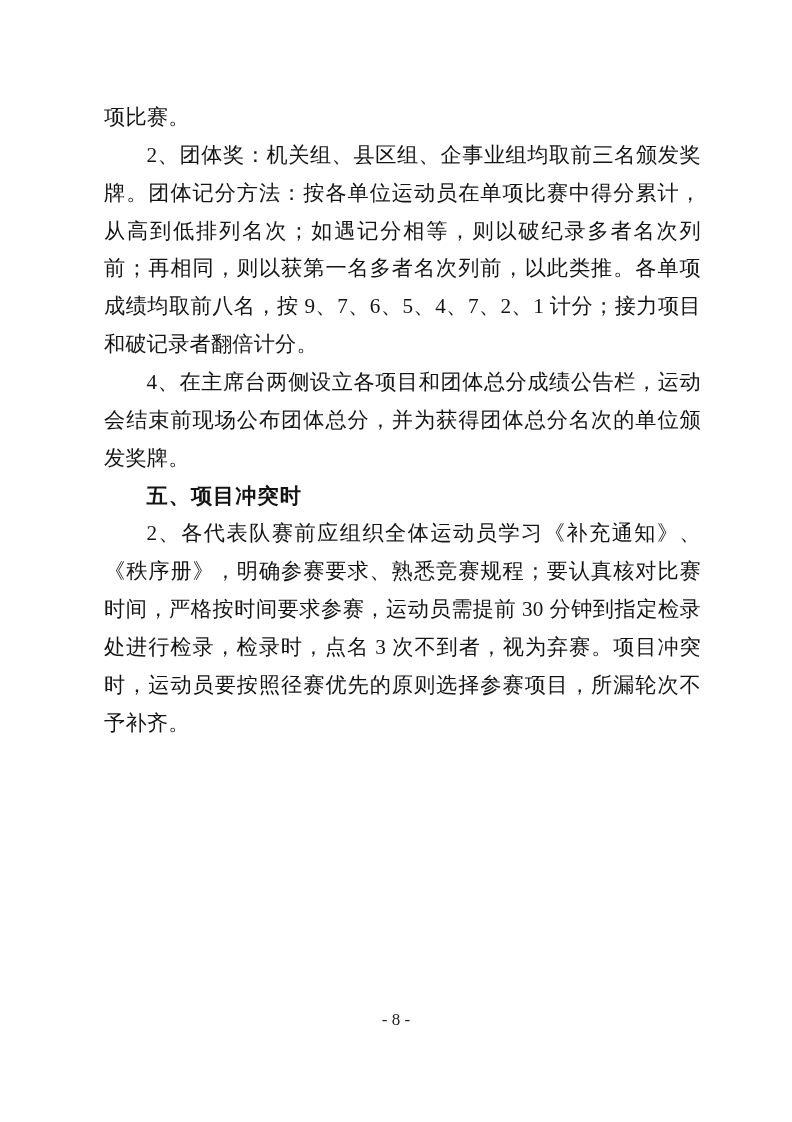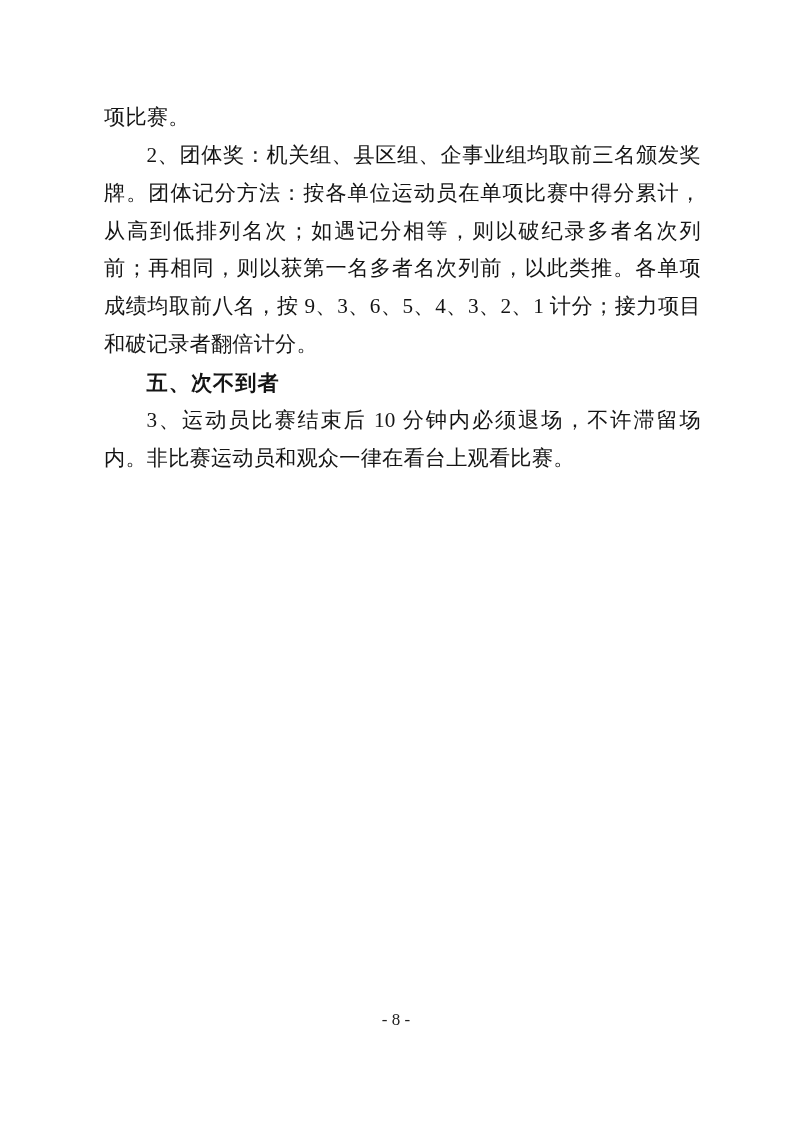--- a/index.html
+++ b/index.html
@@ -58,7 +58,7 @@
 <div class="page">
   <div class="content">
     <p class="para no-indent">项比赛。</p>
-    <p class="para">2、团体奖：机关组、县区组、企事业组均取前三名颁发奖牌。团体记分方法：按各单位运动员在单项比赛中得分累计，从高到低排列名次；如遇记分相等，则以破纪录多者名次列前；再相同，则以获第一名多者名次列前，以此类推。各单项成绩均取前八名，按 9、3、6、5、4、3、2、1 计分；接力项目和破记录者翻倍计分。</p>
+    <p class="para">2、团体奖：机关组、县区组、企事业组均取前三名颁发奖牌。团体记分方法：按各单位运动员在单项比赛中得分累计，从高到低排列名次；如遇记分相等，则以破纪录多者名次列前；再相同，则以获第一名多者名次列前，以此类推。各单项成绩均取前八名，按 9、7、6、5、4、7、2、1 计分；接力项目和破记录者翻倍计分。</p>
     <p class="para heading">五、次不到者</p>
     <p class="para">3、运动员比赛结束后 10 分钟内必须退场，不许滞留场内。非比赛运动员和观众一律在看台上观看比赛。</p>
   </div>

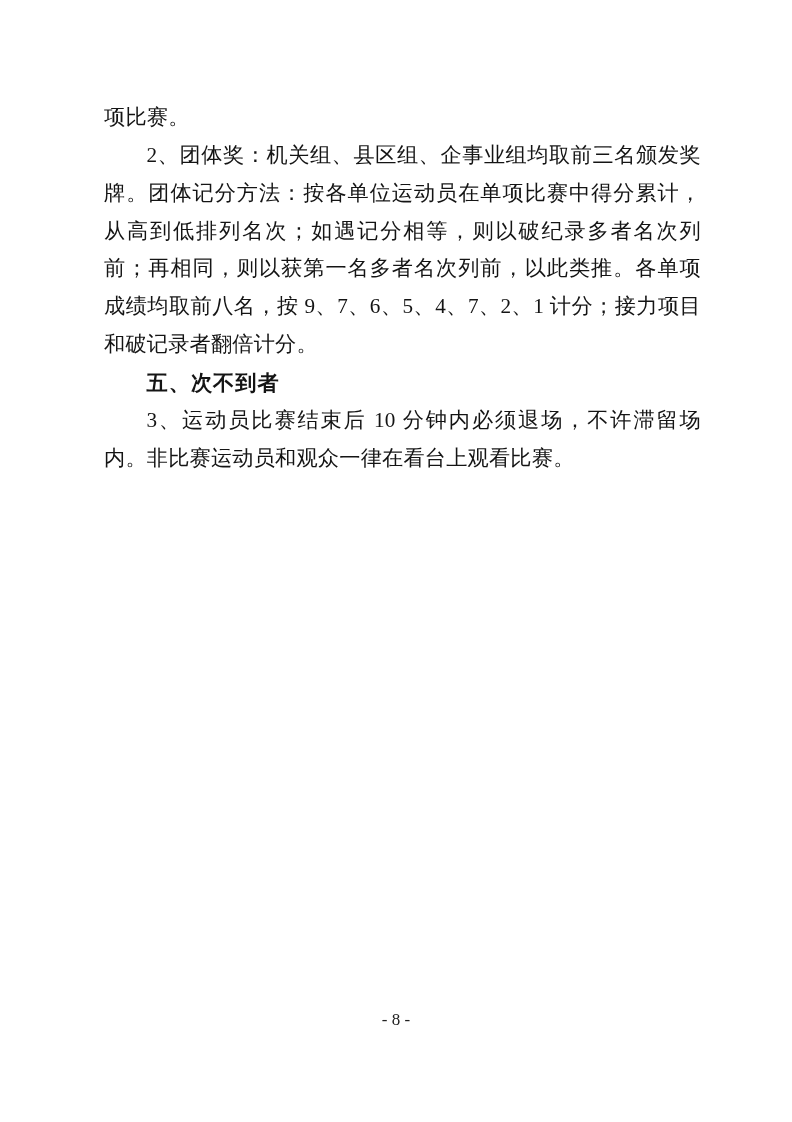--- a/index.html
+++ b/index.html
@@ -59,6 +59,7 @@
   <div class="content">
     <p class="para no-indent">项比赛。</p>
     <p class="para">2、团体奖：机关组、县区组、企事业组均取前三名颁发奖牌。团体记分方法：按各单位运动员在单项比赛中得分累计，从高到低排列名次；如遇记分相等，则以破纪录多者名次列前；再相同，则以获第一名多者名次列前，以此类推。各单项成绩均取前八名，按 9、7、6、5、4、7、2、1 计分；接力项目和破记录者翻倍计分。</p>
+    <p class="para">4、在主席台两侧设立各项目和团体总分成绩公告栏，运动会结束前现场公布团体总分，并为获得团体总分名次的单位颁发奖牌。</p>
     <p class="para heading">五、次不到者</p>
     <p class="para">3、运动员比赛结束后 10 分钟内必须退场，不许滞留场内。非比赛运动员和观众一律在看台上观看比赛。</p>
   </div>

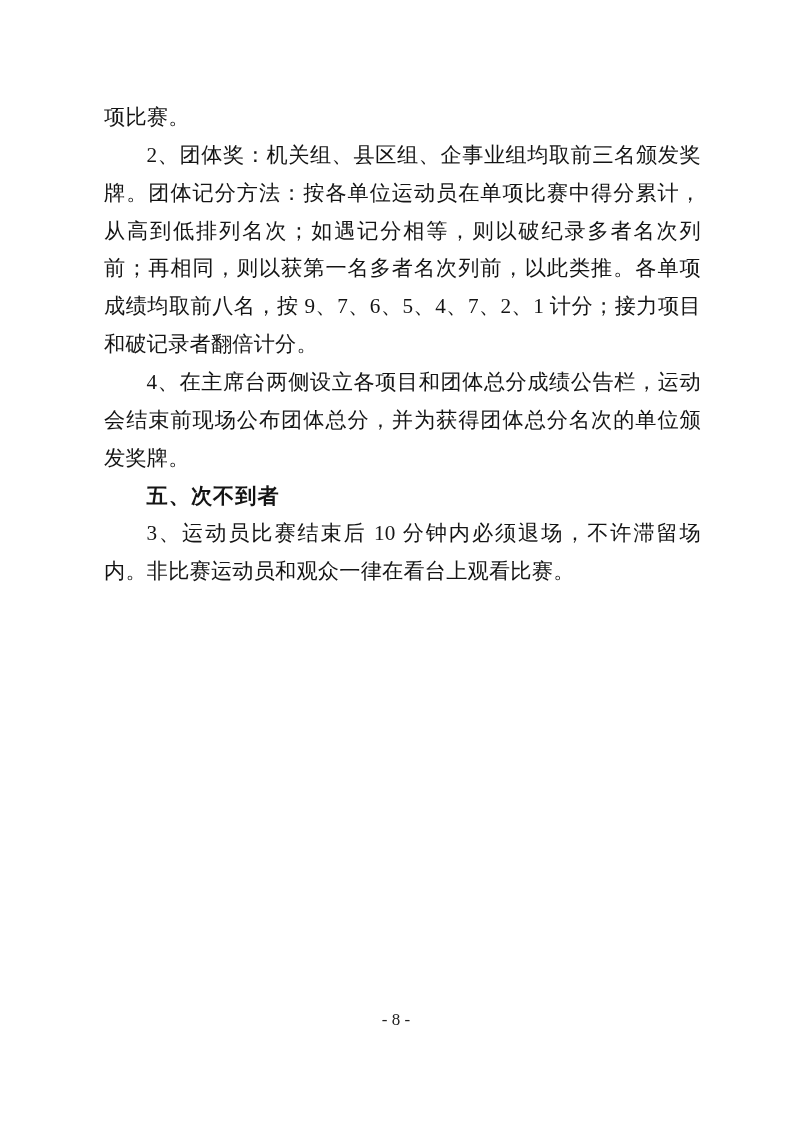--- a/index.html
+++ b/index.html
@@ -60,7 +60,7 @@
     <p class="para no-indent">项比赛。</p>
     <p class="para">2、团体奖：机关组、县区组、企事业组均取前三名颁发奖牌。团体记分方法：按各单位运动员在单项比赛中得分累计，从高到低排列名次；如遇记分相等，则以破纪录多者名次列前；再相同，则以获第一名多者名次列前，以此类推。各单项成绩均取前八名，按 9、7、6、5、4、7、2、1 计分；接力项目和破记录者翻倍计分。</p>
     <p class="para">4、在主席台两侧设立各项目和团体总分成绩公告栏，运动会结束前现场公布团体总分，并为获得团体总分名次的单位颁发奖牌。</p>
-    <p class="para heading">五、次不到者</p>
+    <p class="para heading">五、项目冲突时</p>
     <p class="para">3、运动员比赛结束后 10 分钟内必须退场，不许滞留场内。非比赛运动员和观众一律在看台上观看比赛。</p>
   </div>
   <div class="footer">- 8 -</div>

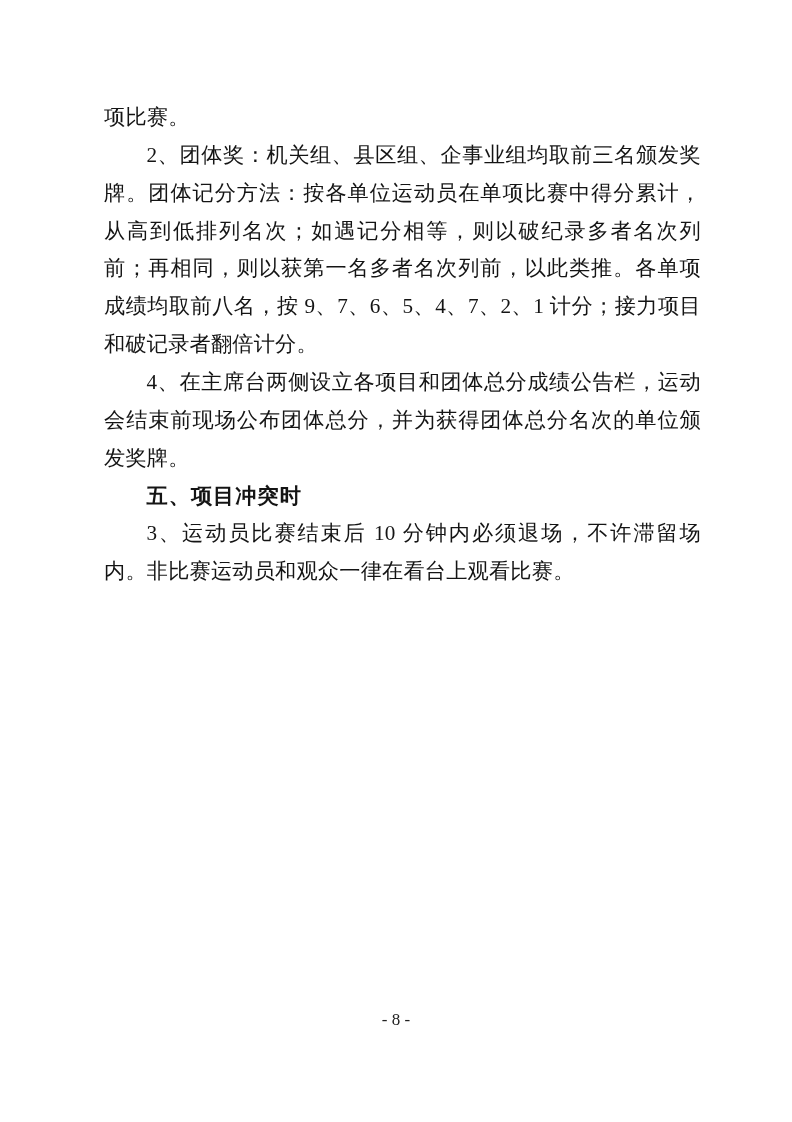--- a/index.html
+++ b/index.html
@@ -61,6 +61,7 @@
     <p class="para">2、团体奖：机关组、县区组、企事业组均取前三名颁发奖牌。团体记分方法：按各单位运动员在单项比赛中得分累计，从高到低排列名次；如遇记分相等，则以破纪录多者名次列前；再相同，则以获第一名多者名次列前，以此类推。各单项成绩均取前八名，按 9、7、6、5、4、7、2、1 计分；接力项目和破记录者翻倍计分。</p>
     <p class="para">4、在主席台两侧设立各项目和团体总分成绩公告栏，运动会结束前现场公布团体总分，并为获得团体总分名次的单位颁发奖牌。</p>
     <p class="para heading">五、项目冲突时</p>
+    <p class="para">2、各代表队赛前应组织全体运动员学习《补充通知》、《秩序册》，明确参赛要求、熟悉竞赛规程；要认真核对比赛时间，严格按时间要求参赛，运动员需提前 30 分钟到指定检录处进行检录，检录时，点名 3 次不到者，视为弃赛。项目冲突时，运动员要按照径赛优先的原则选择参赛项目，所漏轮次不予补齐。</p>
     <p class="para">3、运动员比赛结束后 10 分钟内必须退场，不许滞留场内。非比赛运动员和观众一律在看台上观看比赛。</p>
   </div>
   <div class="footer">- 8 -</div>

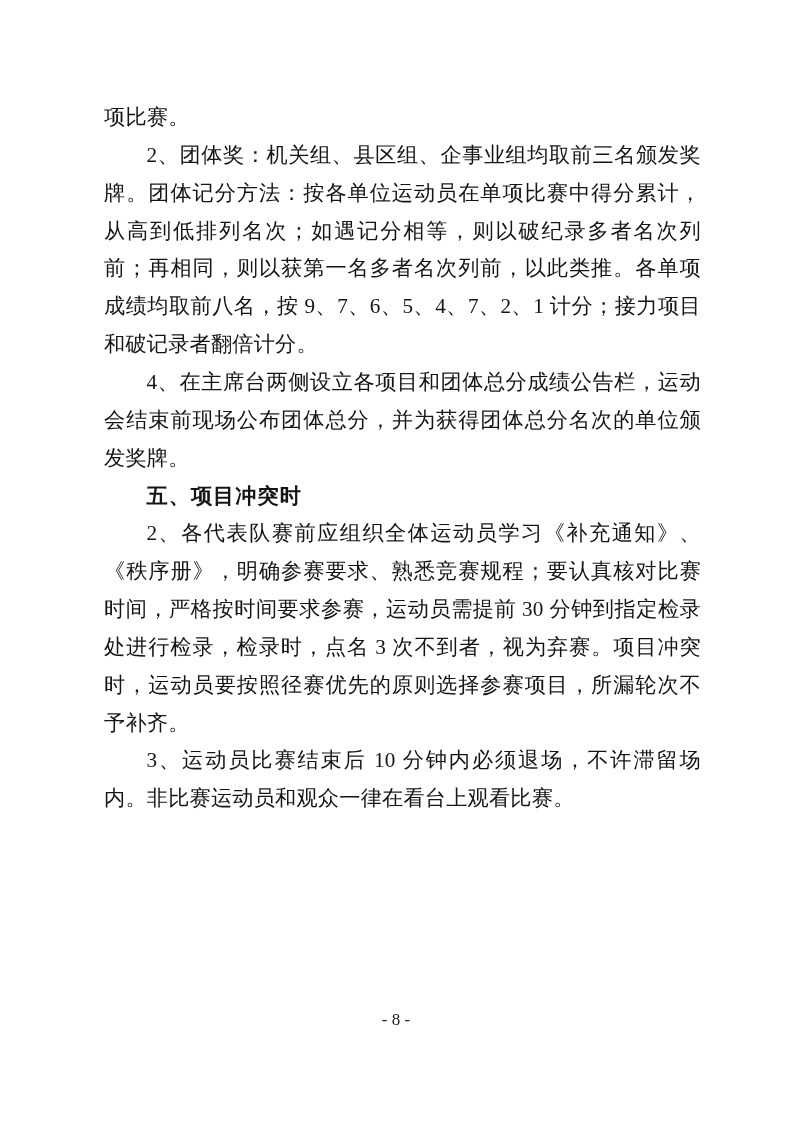--- a/index.html
+++ b/index.html
@@ -62,7 +62,6 @@
     <p class="para">4、在主席台两侧设立各项目和团体总分成绩公告栏，运动会结束前现场公布团体总分，并为获得团体总分名次的单位颁发奖牌。</p>
     <p class="para heading">五、项目冲突时</p>
     <p class="para">2、各代表队赛前应组织全体运动员学习《补充通知》、《秩序册》，明确参赛要求、熟悉竞赛规程；要认真核对比赛时间，严格按时间要求参赛，运动员需提前 30 分钟到指定检录处进行检录，检录时，点名 3 次不到者，视为弃赛。项目冲突时，运动员要按照径赛优先的原则选择参赛项目，所漏轮次不予补齐。</p>
-    <p class="para">3、运动员比赛结束后 10 分钟内必须退场，不许滞留场内。非比赛运动员和观众一律在看台上观看比赛。</p>
   </div>
   <div class="footer">- 8 -</div>
 </div>

